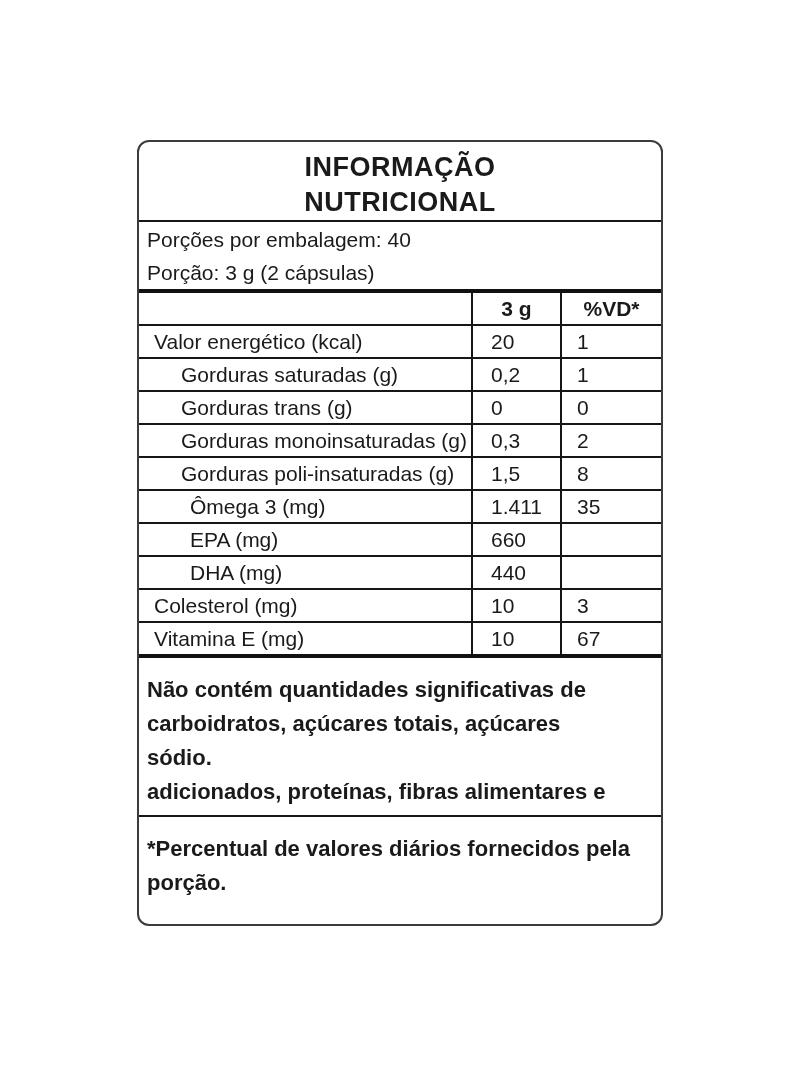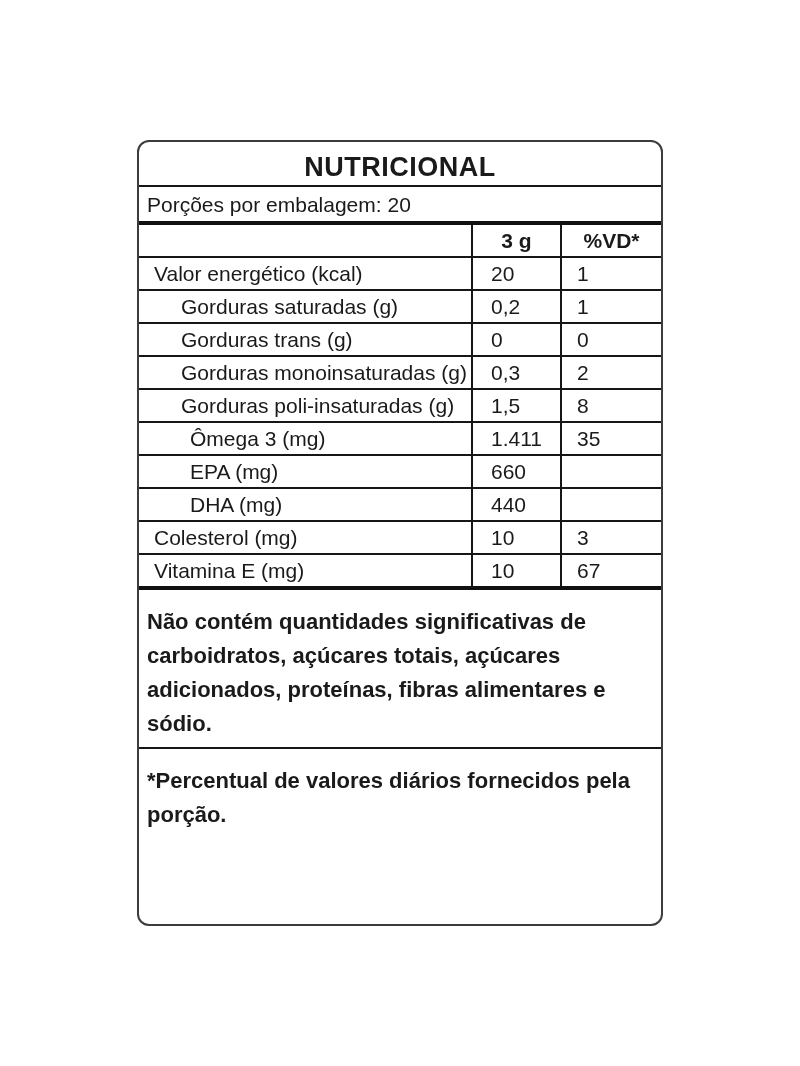--- a/index.html
+++ b/index.html
@@ -94,6 +94,7 @@
 <div class="label-box">
 
   <div class="title">
+    <div>INFORMAÇÃO</div>
     <div>NUTRICIONAL</div>
   </div>
 

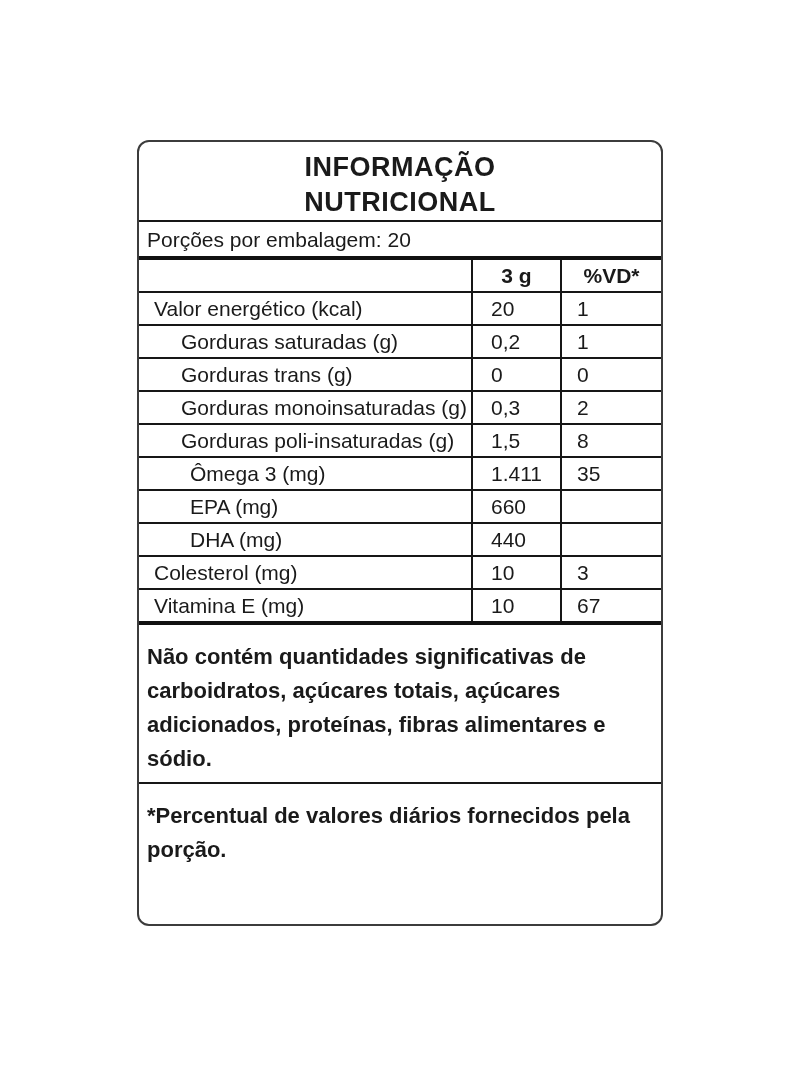--- a/index.html
+++ b/index.html
@@ -101,7 +101,7 @@
   <div class="divider"></div>
 
   <div class="serving">
-    <div>Porções por embalagem: 20</div>
+    <div>Porções por embalagem: 40</div>
   </div>
 
   <table class="nutrition-table">

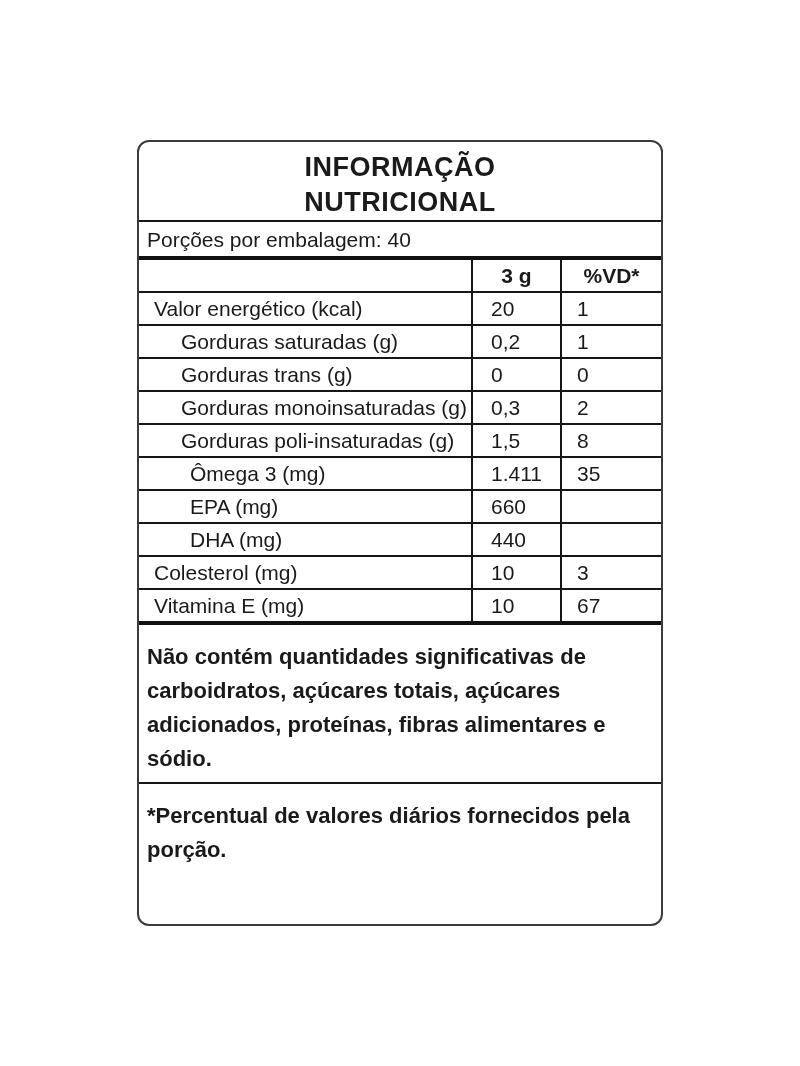--- a/index.html
+++ b/index.html
@@ -102,6 +102,7 @@
 
   <div class="serving">
     <div>Porções por embalagem: 40</div>
+    <div>Porção: 3 g (2 cápsulas)</div>
   </div>
 
   <table class="nutrition-table">

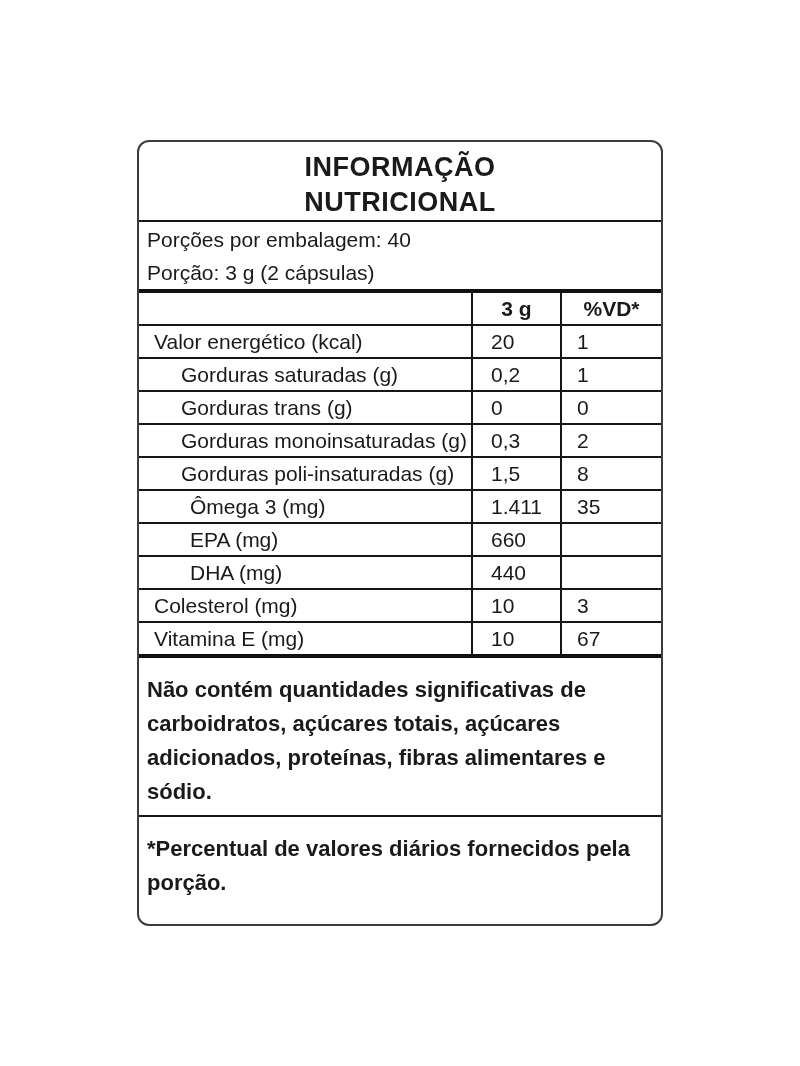--- a/index.html
+++ b/index.html
@@ -175,8 +175,8 @@
   <div class="note" id="note1">
       <div>Não contém quantidades significativas de</div>
       <div>carboidratos, açúcares totais, açúcares</div>
+      <div>sódio.</div>
       <div>adicionados, proteínas, fibras alimentares e</div>
-      <div>sódio.</div>
     </div>
 
   <div class="divider note-divider"></div>

